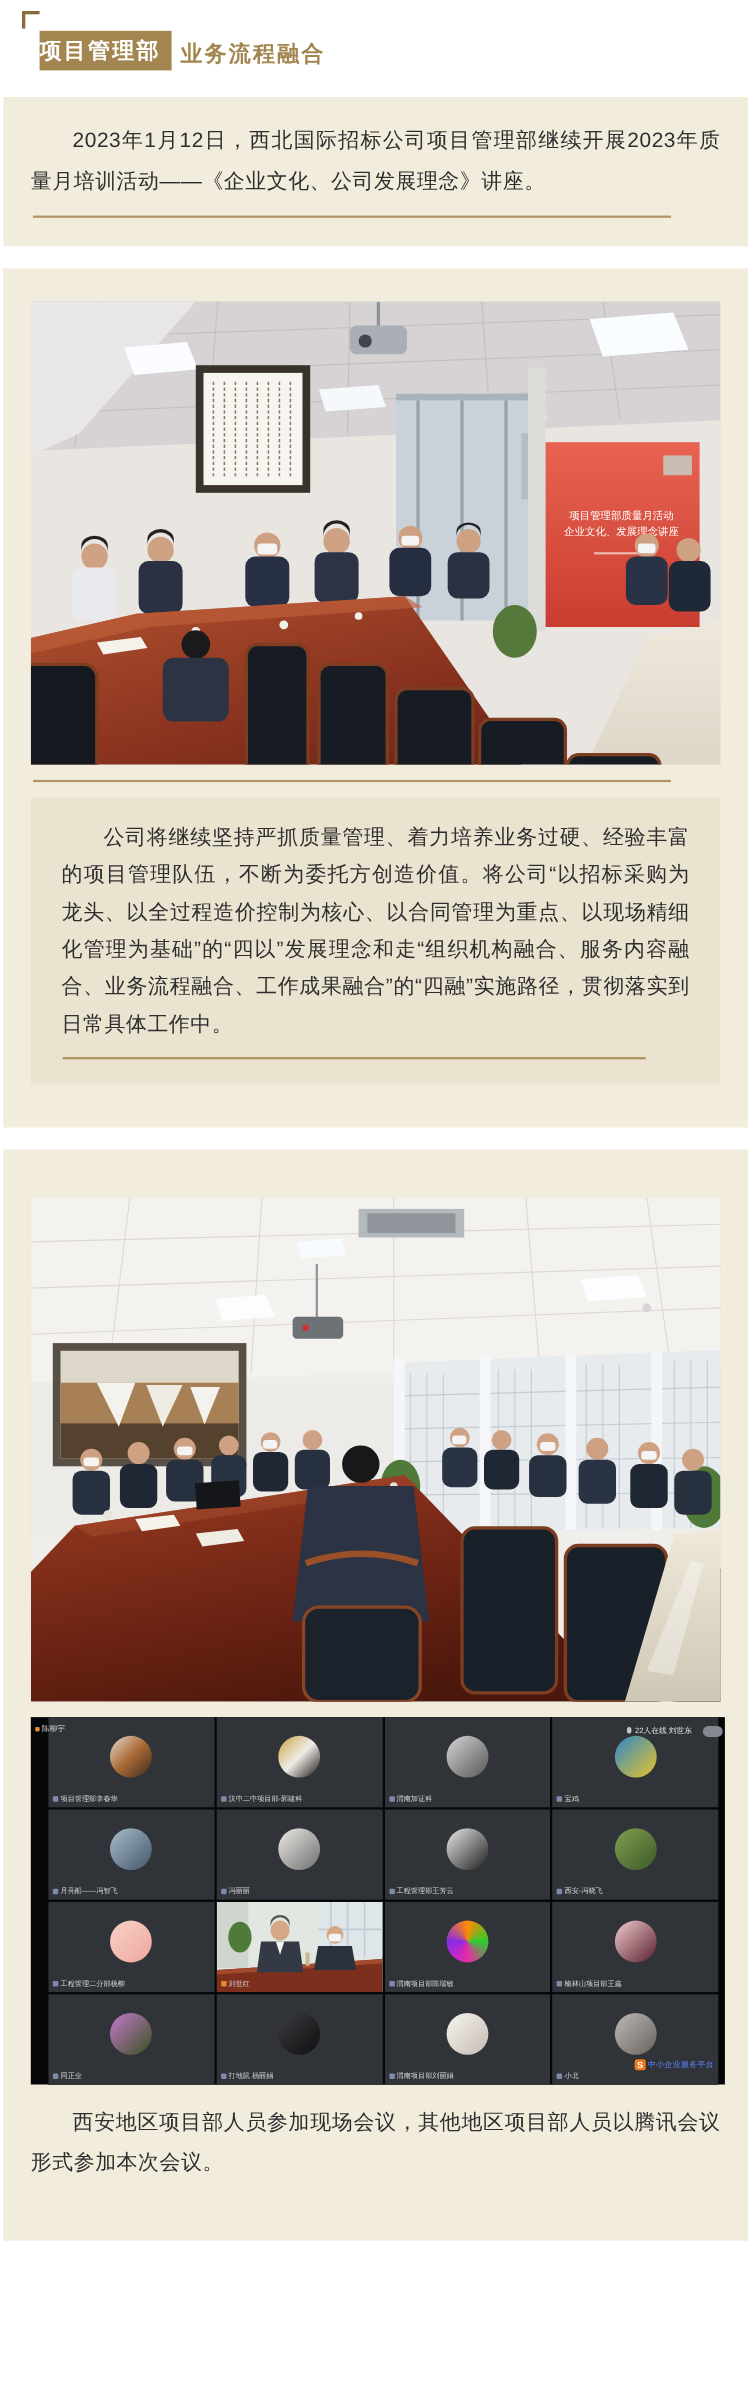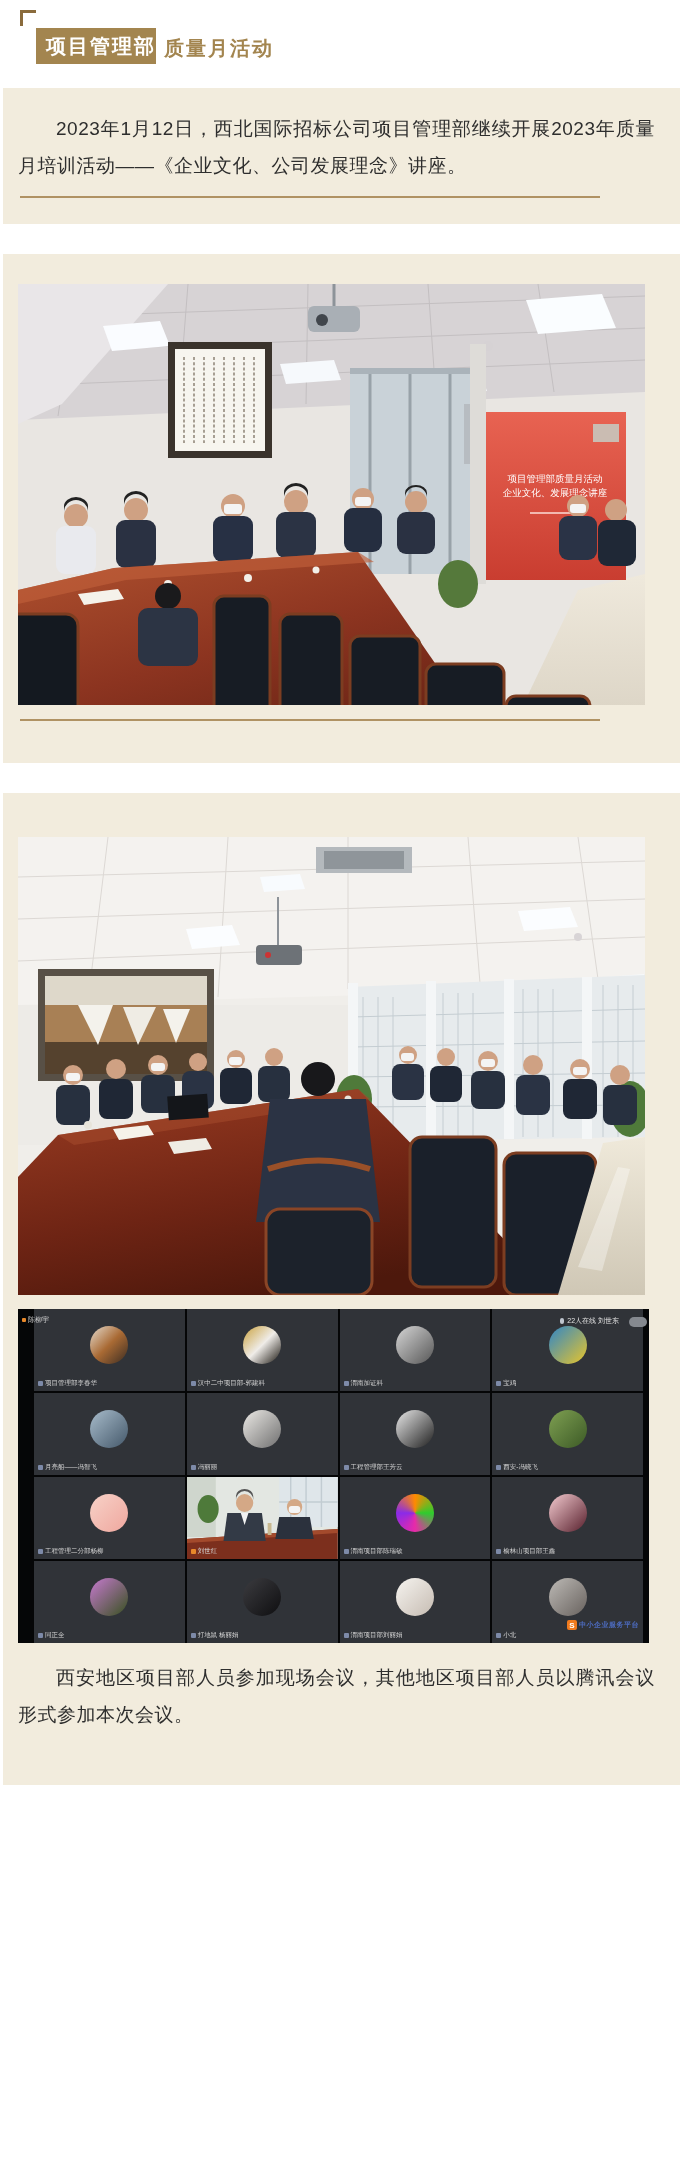--- a/index.html
+++ b/index.html
@@ -11,7 +11,7 @@
            border-left:3px solid #8a6b3c;border-top:3px solid #8a6b3c;}
   .dept-badge{position:absolute;left:36px;top:28px;width:120px;height:36px;background:#a3854f;
               color:#fff;font-weight:bold;font-size:20px;display:flex;align-items:center;
-              justify-content:flex-end;letter-spacing:2px;}
+              justify-content:flex-start;letter-spacing:2px;}
   .activity-title{position:absolute;left:164px;top:35px;color:#a3854f;font-weight:bold;
                   font-size:20px;letter-spacing:2px;}
   

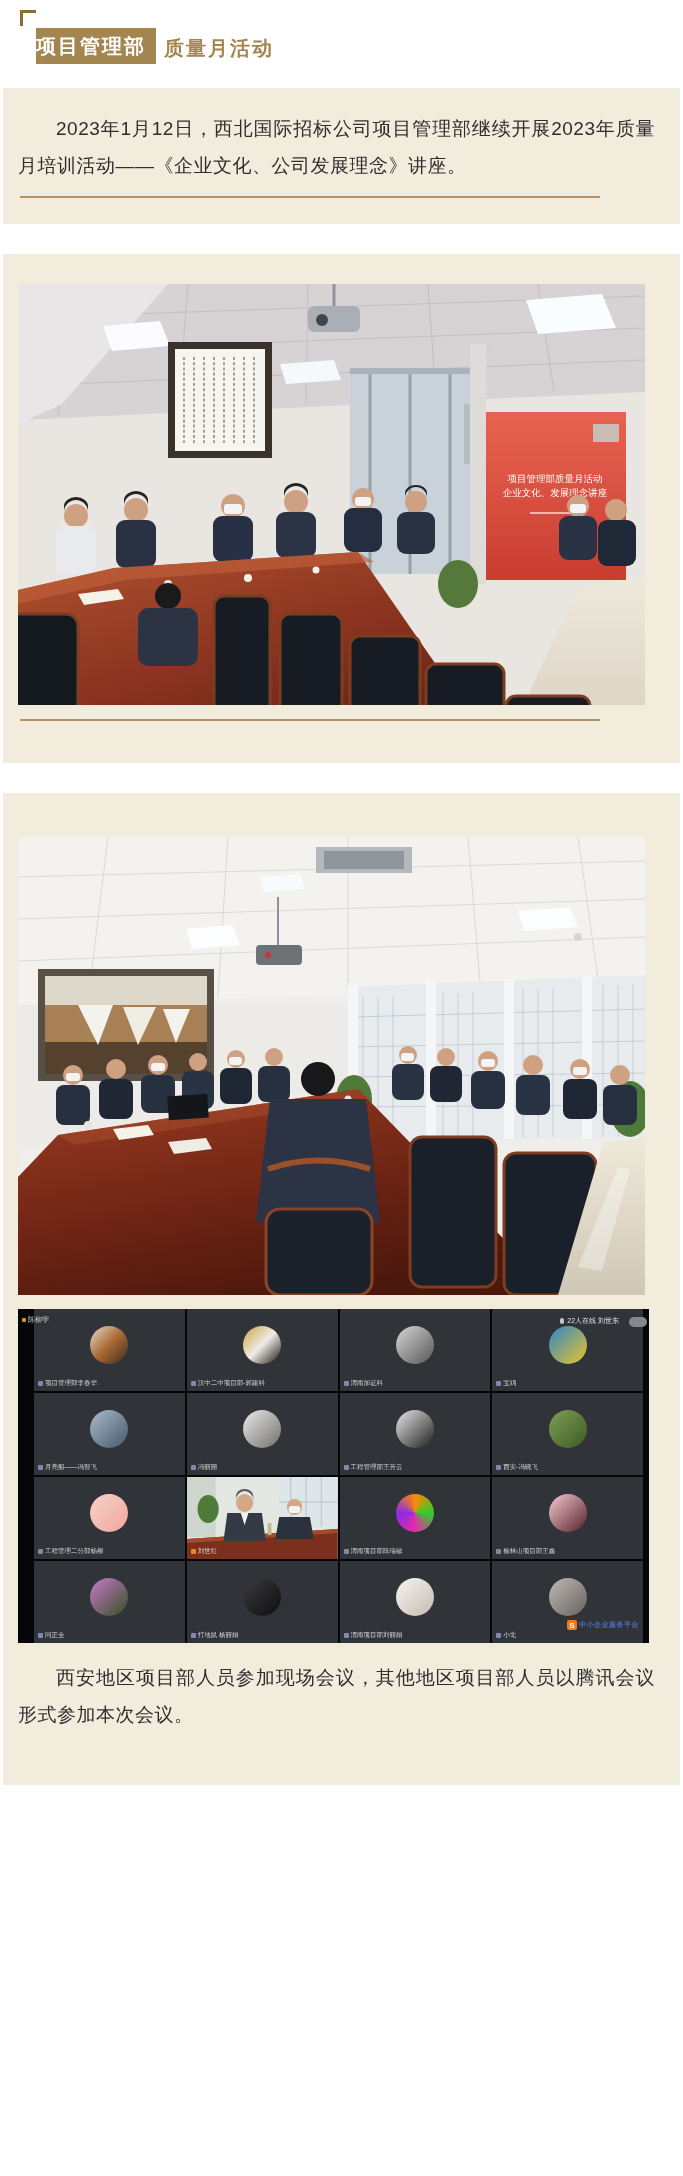--- a/index.html
+++ b/index.html
@@ -62,7 +62,7 @@
     <div class="dept-badge">
       <span>项目管理部</span>
     </div>
-    <div class="activity-title">质量月活动</div>
+    <div class="activity-title">业务流程融合</div>
   </div>
 
   <div class="card c1">

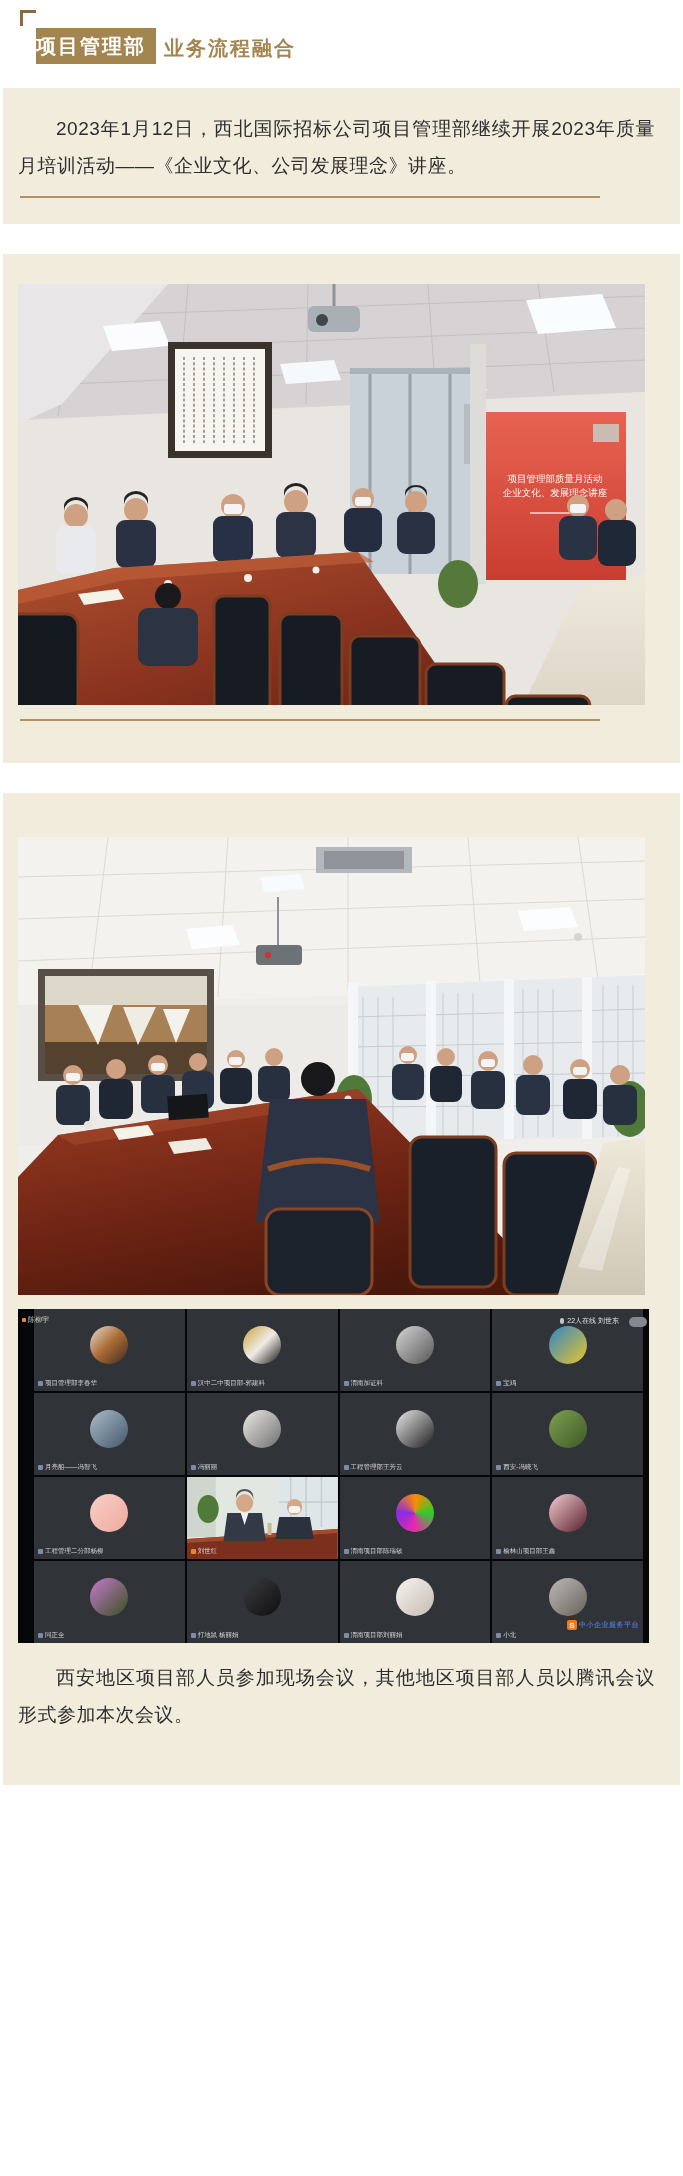--- a/index.html
+++ b/index.html
@@ -15,7 +15,7 @@
   .activity-title{position:absolute;left:164px;top:35px;color:#a3854f;font-weight:bold;
                   font-size:20px;letter-spacing:2px;}
   
-  .card{margin:0 3px 30px 3px;background:#f2ecdd;padding:14px 25px 24px 15px;}
+  .card{margin:0 3px 20px 3px;background:#f2ecdd;padding:14px 25px 24px 25px;}
   .card.c2{padding-bottom:40px;}
   .card.c3{padding-top:28px;padding-bottom:40px;}
   .para{font-size:19px;line-height:37px;color:#2e2e2e;text-indent:2em;text-align:justify;

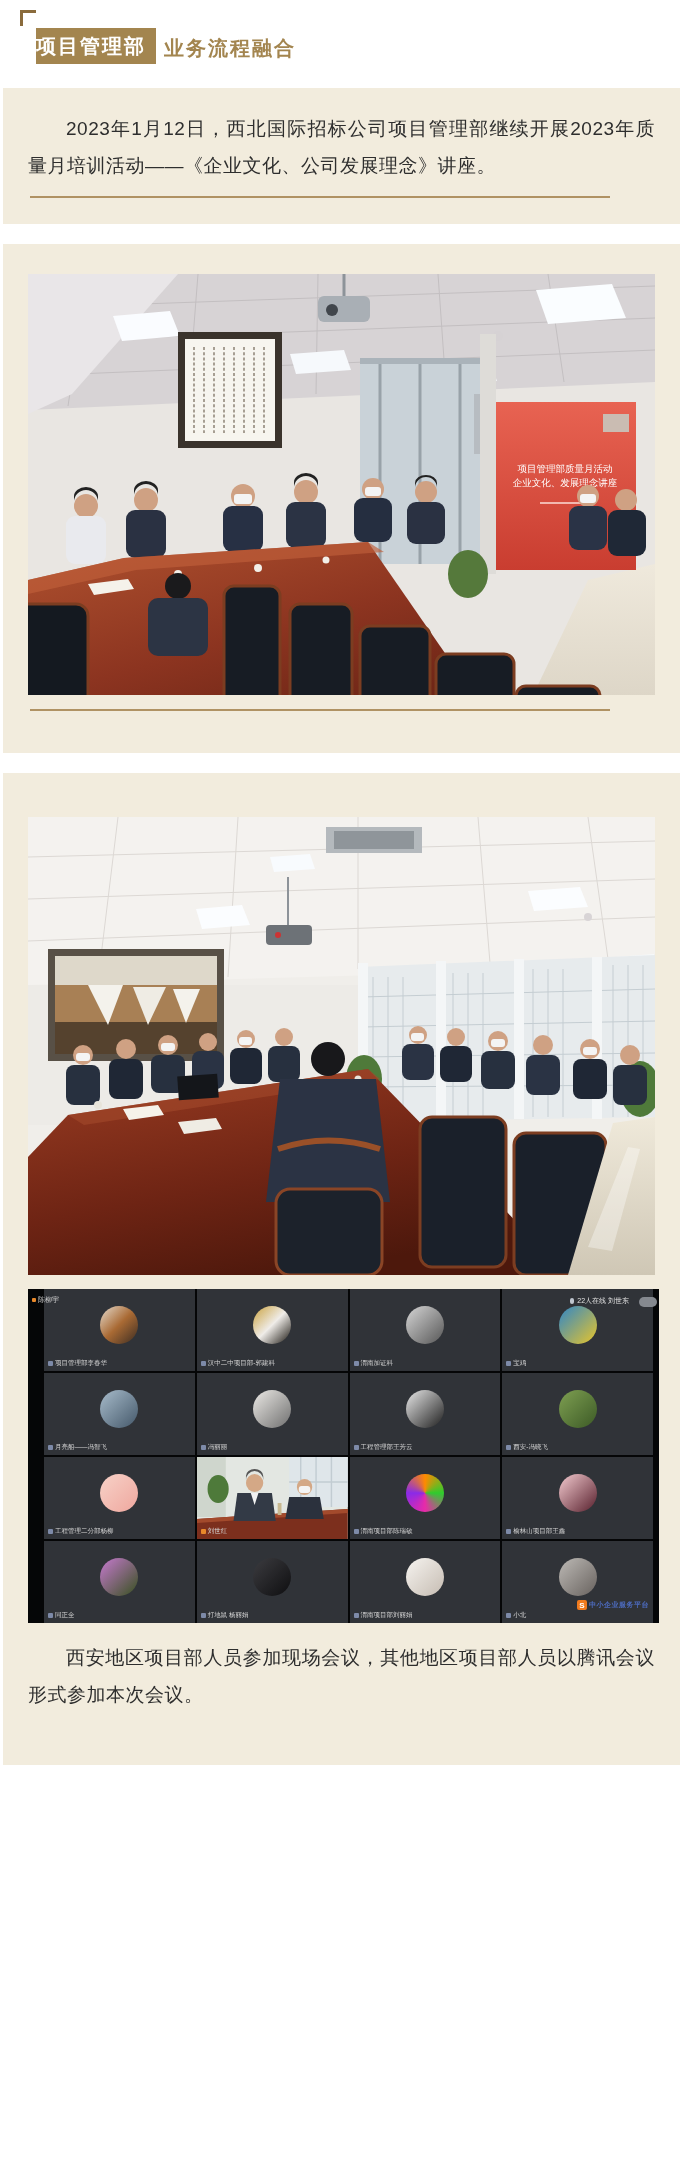--- a/index.html
+++ b/index.html
@@ -185,6 +185,10 @@
       </svg>
     </div>
     <div class="divider"></div>
+    <div class="panel">
+      <p class="para">公司将继续坚持严抓质量管理、着力培养业务过硬、经验丰富的项目管理队伍，不断为委托方创造价值。将公司“以招标采购为龙头、以全过程造价控制为核心、以合同管理为重点、以现场精细化管理为基础”的“四以”发展理念和走“组织机构融合、服务内容融合、业务流程融合、工作成果融合”的“四融”实施路径，贯彻落实到日常具体工作中。</p>
+      <div class="divider"></div>
+    </div>
   </div>
 
   <div class="card c3">

